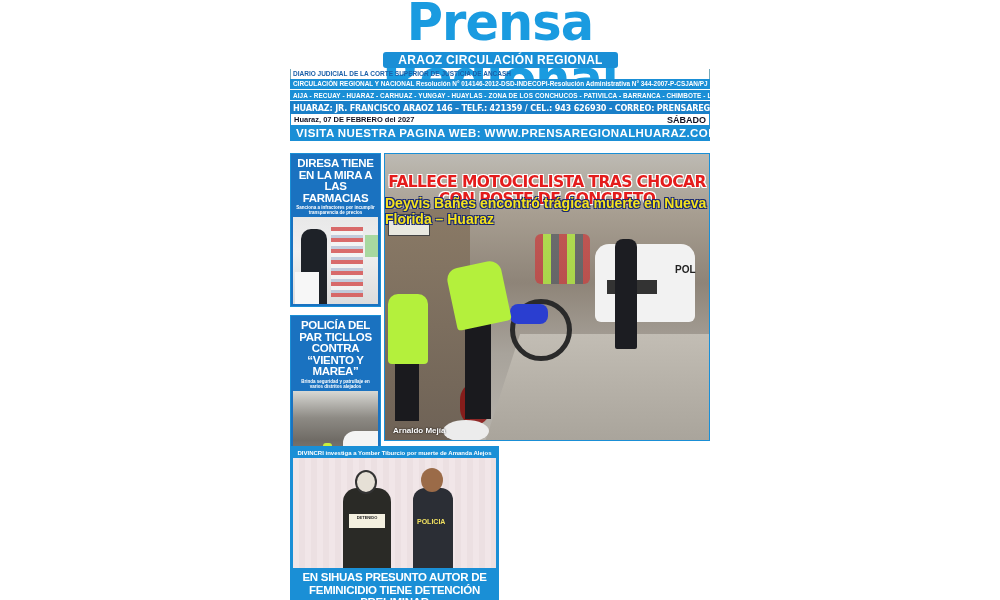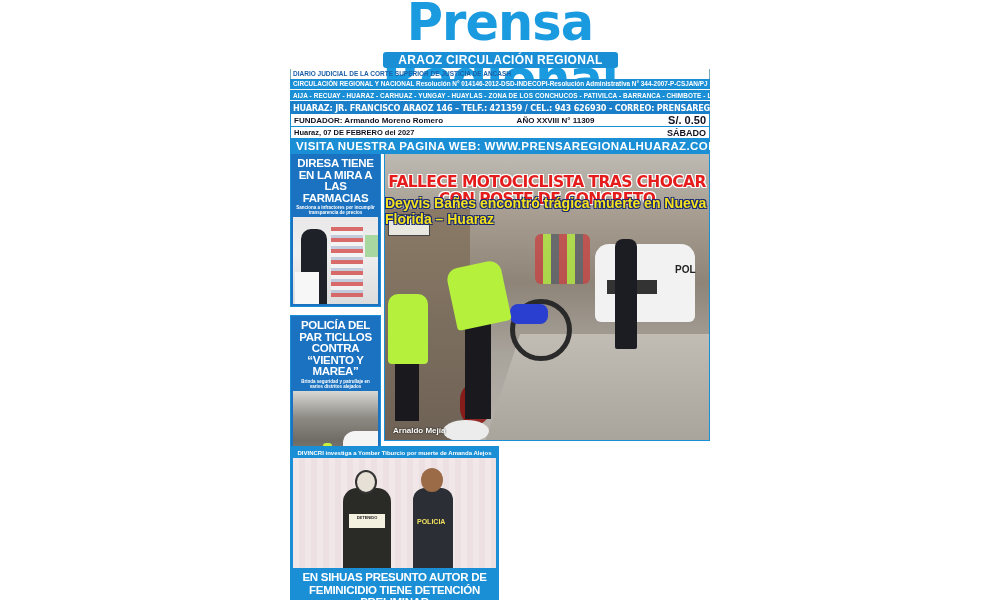--- a/index.html
+++ b/index.html
@@ -99,11 +99,6 @@
     <div class="info-row row-circ">CIRCULACIÓN REGIONAL Y NACIONAL Resolución N° 014146-2012-DSD-INDECOPI-Resolución Administrativa N° 344-2007-P-CSJAN/PJ</div>
     <div class="info-row row-towns">AIJA - RECUAY - HUARAZ - CARHUAZ - YUNGAY - HUAYLAS - ZONA DE LOS CONCHUCOS - PATIVILCA - BARRANCA - CHIMBOTE - LIMA NORTE</div>
     <div class="info-row row-address">HUARAZ: JR. FRANCISCO ARAOZ 146 – TELF.: 421359 / CEL.: 943 626930 - CORREO: PRENSAREGIONAL_1@YAHOO.ES</div>
-    <div class="info-row row-founder">
-      <span>FUNDADOR: Armando Moreno Romero</span>
-      <span>AÑO XXVIII N° 11309</span>
-      <span class="price">S/. 0.50</span>
-    </div>
     <div class="info-row row-date">
       <span>Huaraz, 07 DE FEBRERO del  2027</span>
       <span class="day">SÁBADO</span>

